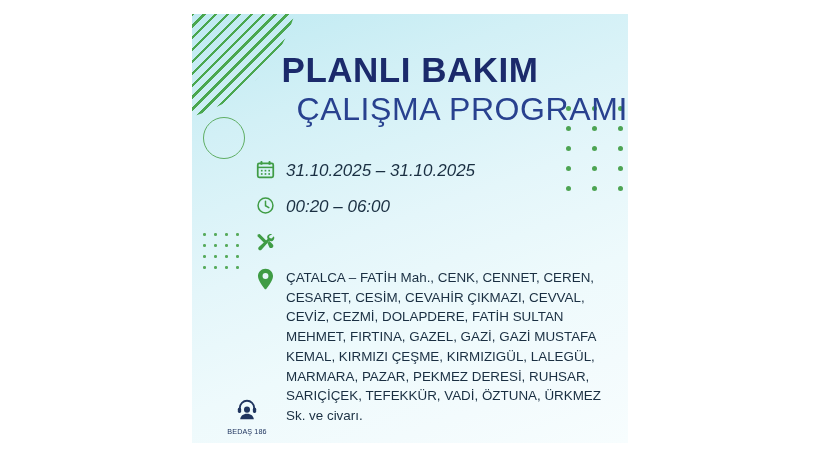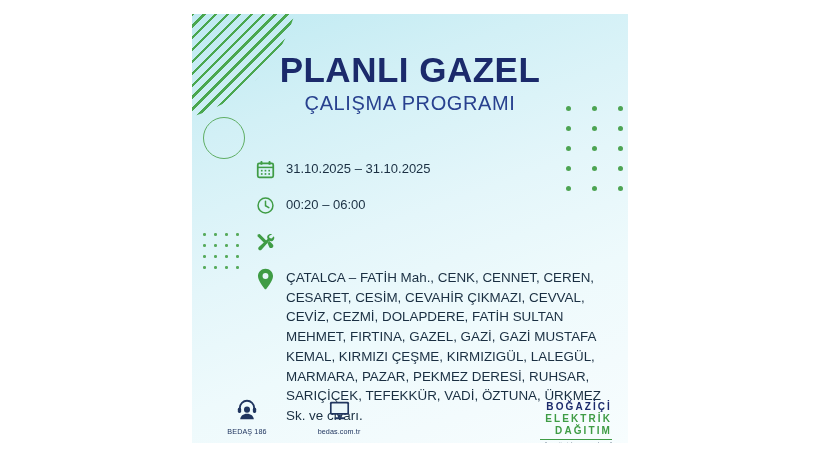--- a/index.html
+++ b/index.html
@@ -151,7 +151,7 @@
   </div>
 
   <div id="header">
-    <div id="title-main">PLANLI GAZEL</div>
+    <div id="title-main">PLANLI BAKIM</div>
     <div id="title-sub">ÇALIŞMA PROGRAMI</div>
   </div>
 

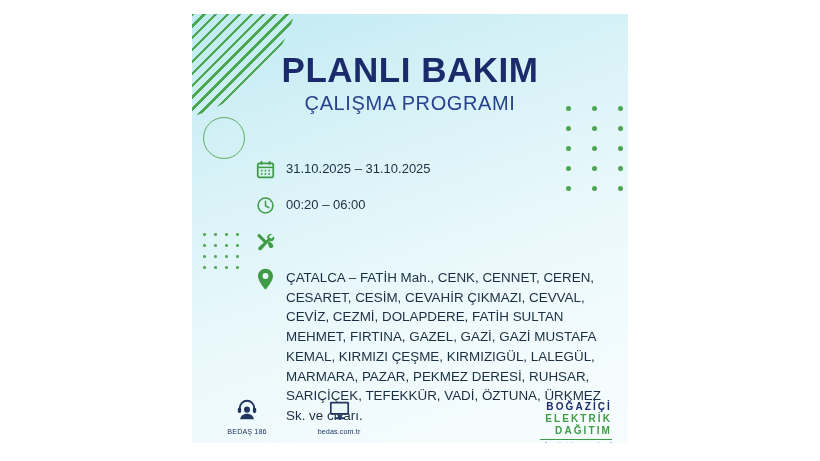--- a/index.html
+++ b/index.html
@@ -64,8 +64,8 @@
     letter-spacing:0.5px;line-height:1.02;margin:0;
   }
   #title-sub{
-    font-size:20px;font-weight:400;color:#28418f;
-    letter-spacing:0.6px;line-height:1.12;margin:4px 0 0 0;
+    font-size:32px;font-weight:400;color:#28418f;
+    letter-spacing:0.6px;line-height:1.12;margin:4px 0 0 0;text-align:right;
   }
 
   

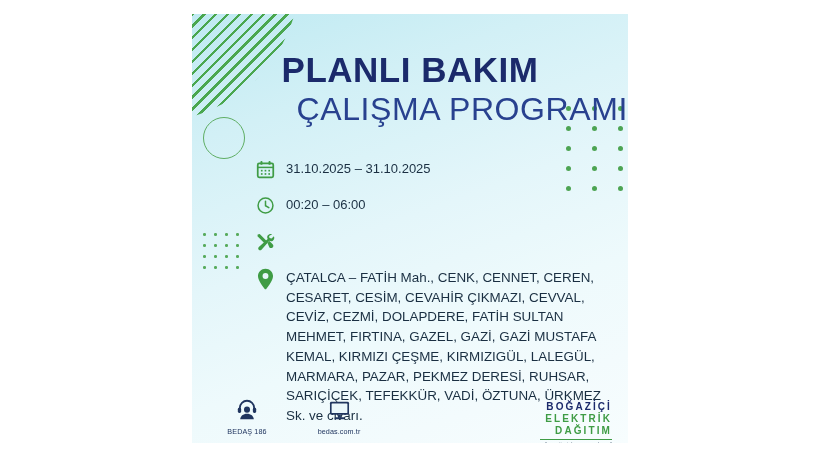--- a/index.html
+++ b/index.html
@@ -77,8 +77,9 @@
     margin-right:8px;
   }
   .row .txt{
-    font-size:13px;color:#1a2f42;line-height:1.0;
+    font-size:17px;color:#1a2f42;line-height:1.0;
     padding-top:2px;
+    font-style:italic;
   }
   #row-address{margin-bottom:0;}
   #row-address .ico{height:24px;}

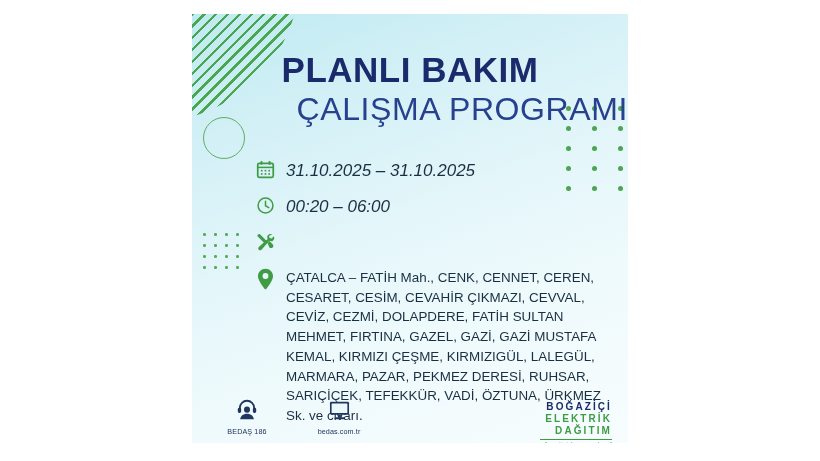--- a/index.html
+++ b/index.html
@@ -240,13 +240,6 @@
 
     </div>
 
-    <div id="logo">
-      <div class="l1">BOĞAZİÇİ</div>
-      <div class="l2">ELEKTRİK</div>
-      <div class="l3">DAĞITIM</div>
-      <div class="lbar"></div>
-      <div class="l4">"enerjimizle yarınızdayız"</div>
-    </div>
 
   </div>
 

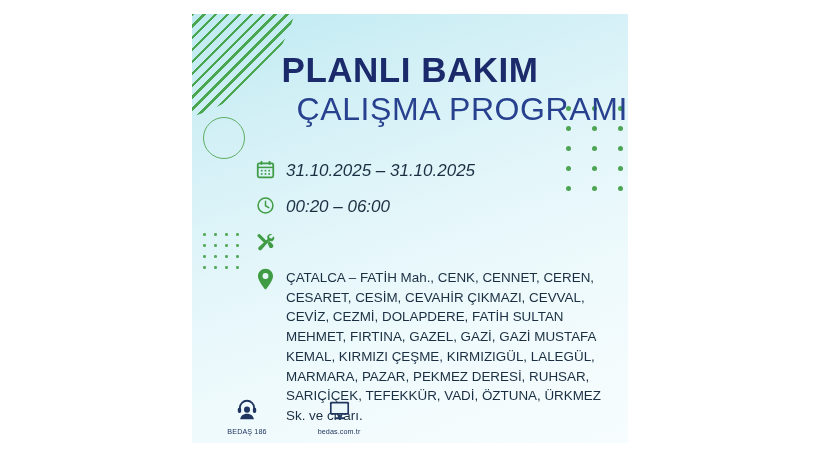--- a/index.html
+++ b/index.html
@@ -89,7 +89,7 @@
 
   
   #footer{position:absolute;left:0;top:384px;width:436px;height:50px;}
-  #social{position:absolute;left:22px;top:0px;display:flex;gap:26px;}
+  #social{position:absolute;left:22px;top:0px;display:flex;}
   .social-item{width:66px;text-align:center;}
   .social-item .sico{height:24px;display:flex;align-items:center;justify-content:center;}
   .social-item .slbl{

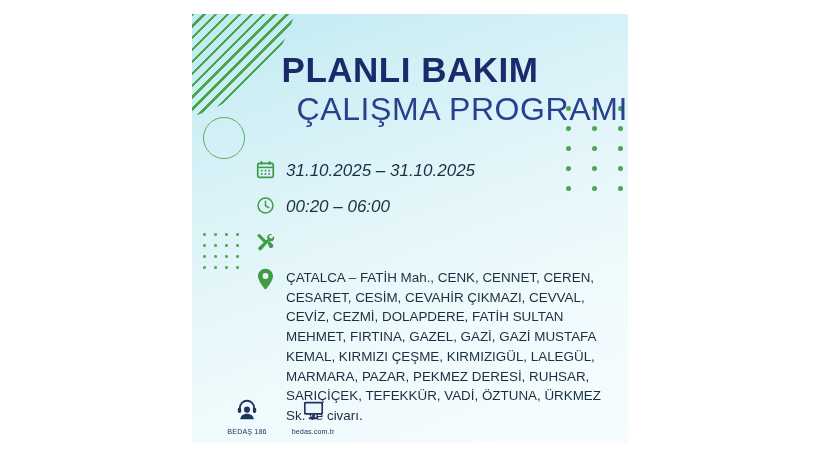--- a/index.html
+++ b/index.html
@@ -225,17 +225,6 @@
         <div class="slbl">BEDAŞ 186</div>
       </div>
 
-      <div class="social-item">
-        <span class="sico">
-          <svg width="23" height="22" viewBox="0 0 24 24">
-            <rect x="1.6" y="3.0" width="20.8" height="14.2" rx="1.6" fill="#20355f"></rect>
-            <rect x="3.4" y="4.8" width="17.2" height="10.6" rx="0.7" fill="#eaf7fb"></rect>
-            <rect x="10.5" y="17.2" width="3.0" height="3.0" fill="#20355f"></rect>
-            <rect x="6.6" y="20.0" width="10.8" height="2.0" rx="1.0" fill="#20355f"></rect>
-          </svg>
-        </span>
-        <div class="slbl">bedas.com.tr</div>
-      </div>
 
 
     </div>

